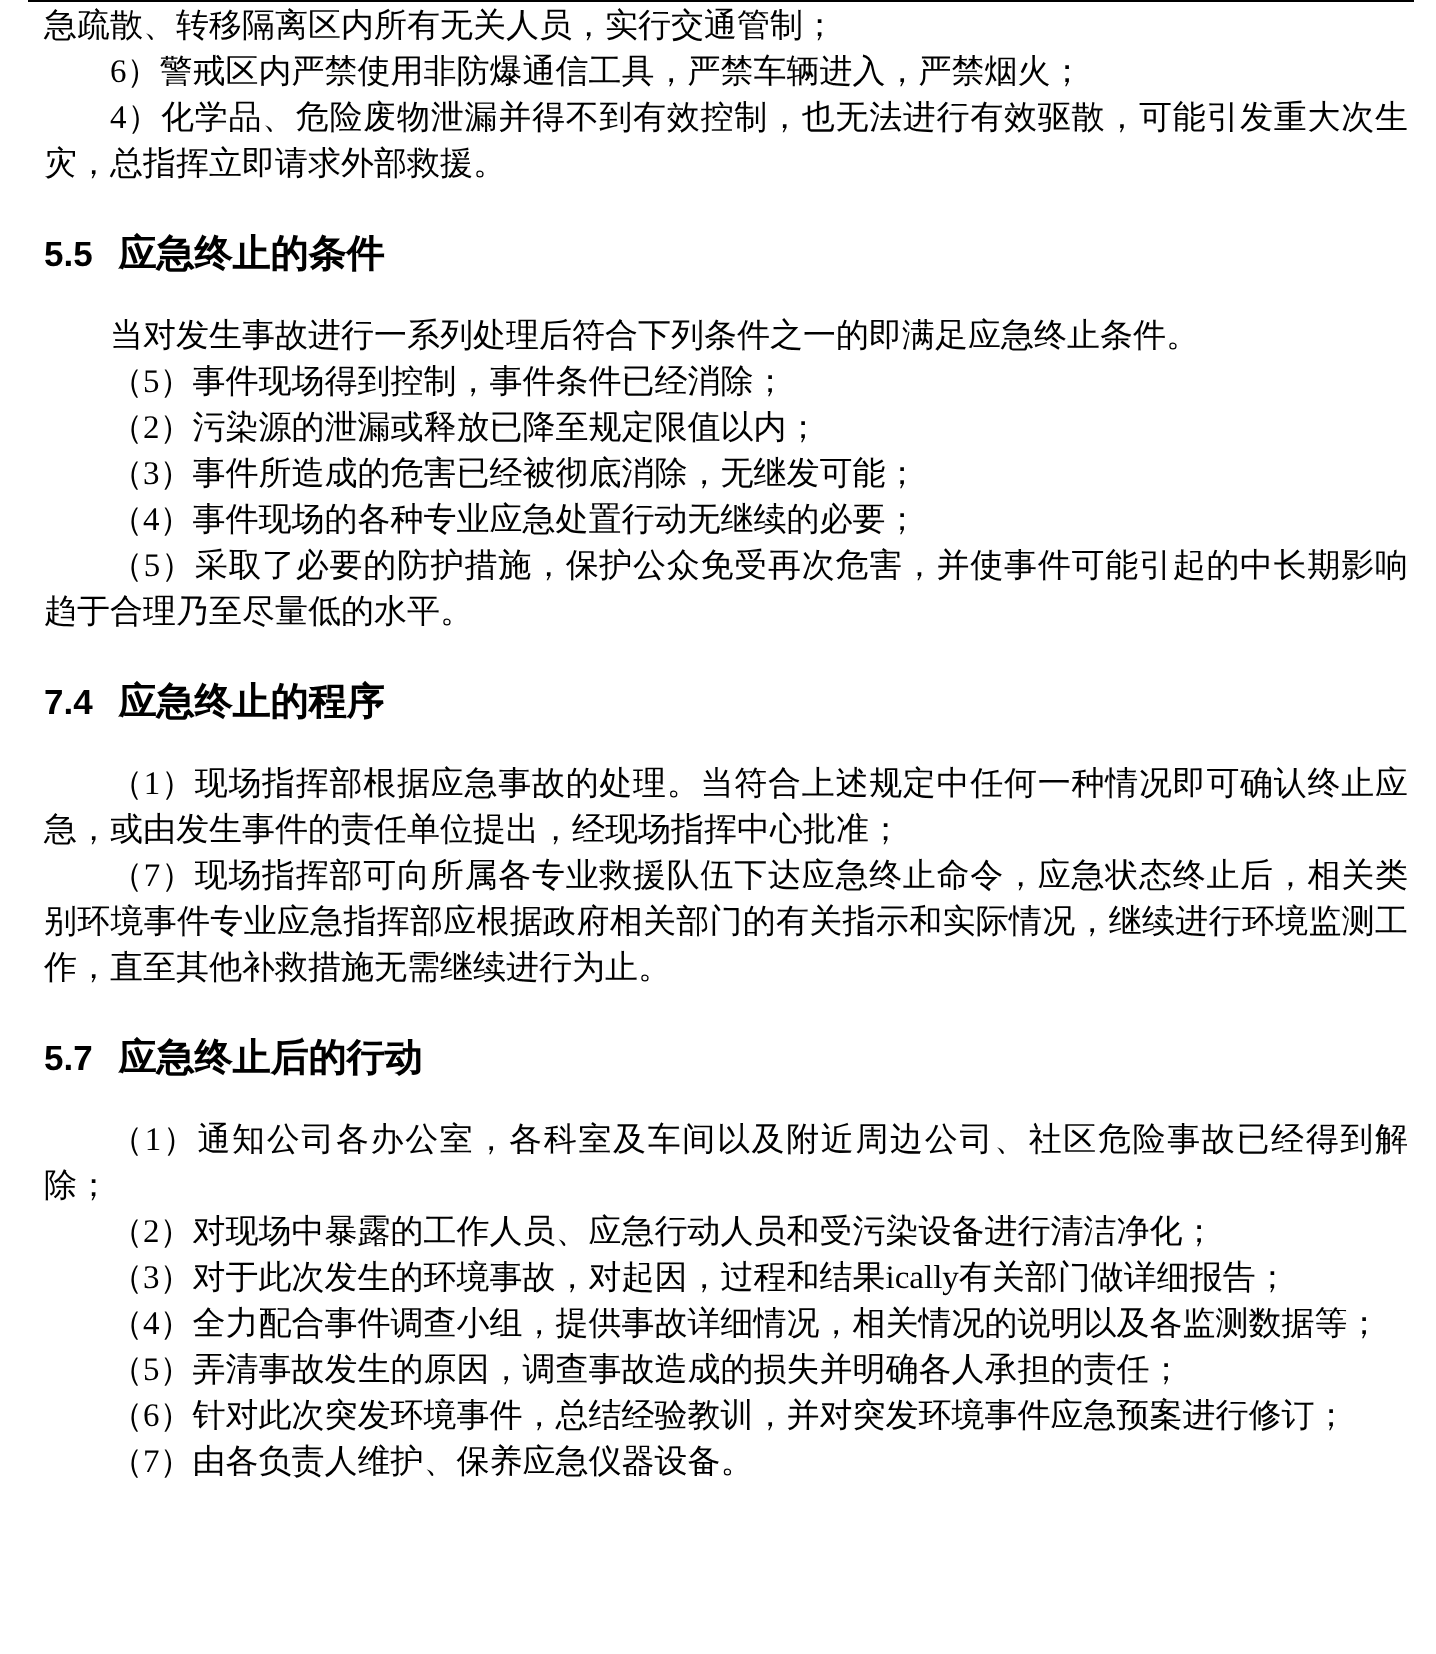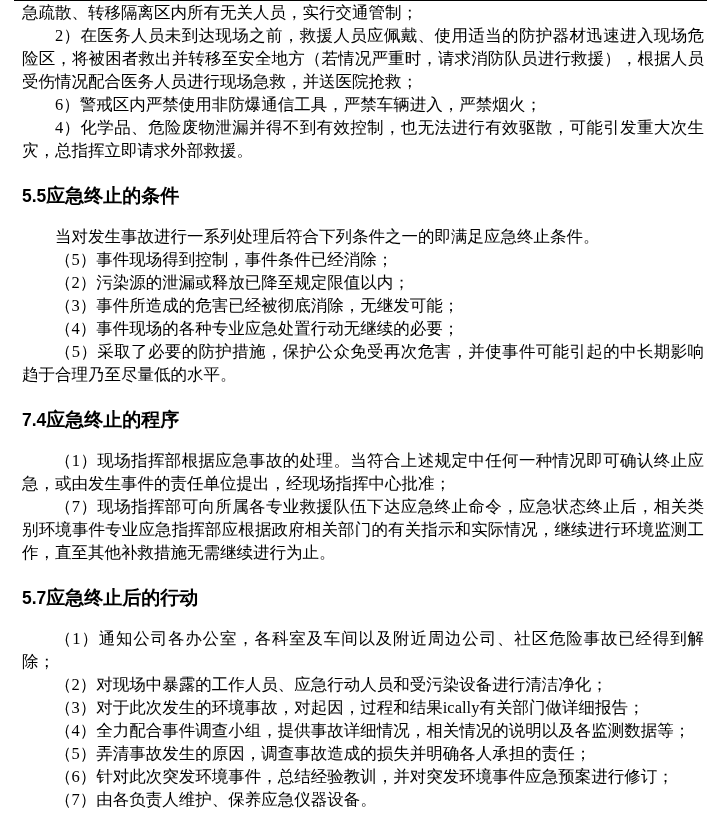--- a/index.html
+++ b/index.html
@@ -67,7 +67,6 @@
 
   <div class="block">
     <p class="body-text p-none">急疏散、转移隔离区内所有无关人员，实行交通管制；</p>
-    <p class="body-text p-indent">2）在医务人员未到达现场之前，救援人员应佩戴、使用适当的防护器材迅速进入现场危险区，将被困者救出并转移至安全地方（若情况严重时，请求消防队员进行救援），根据人员受伤情况配合医务人员进行现场急救，并送医院抢救；</p>
     <p class="body-text p-indent">6）警戒区内严禁使用非防爆通信工具，严禁车辆进入，严禁烟火；</p>
     <p class="body-text p-indent">4）化学品、危险废物泄漏并得不到有效控制，也无法进行有效驱散，可能引发重大次生灾，总指挥立即请求外部救援。</p>
   </div>

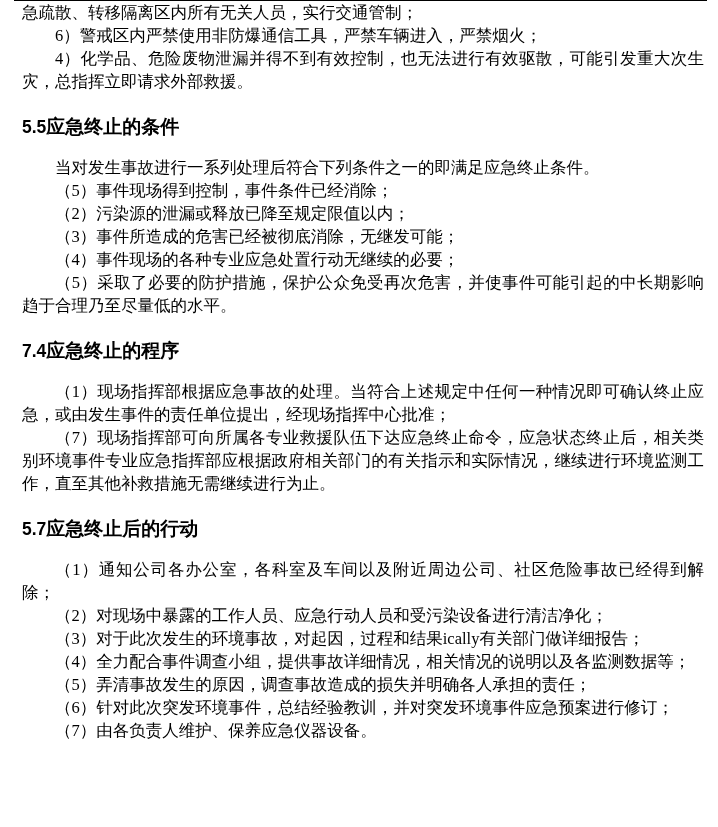--- a/index.html
+++ b/index.html
@@ -44,6 +44,7 @@
   .heading-row {
     display: flex;
     align-items: baseline;
+    gap: 13px;
   }
   .sec-num {
     font-family: "Liberation Sans", "DejaVu Sans", sans-serif;

